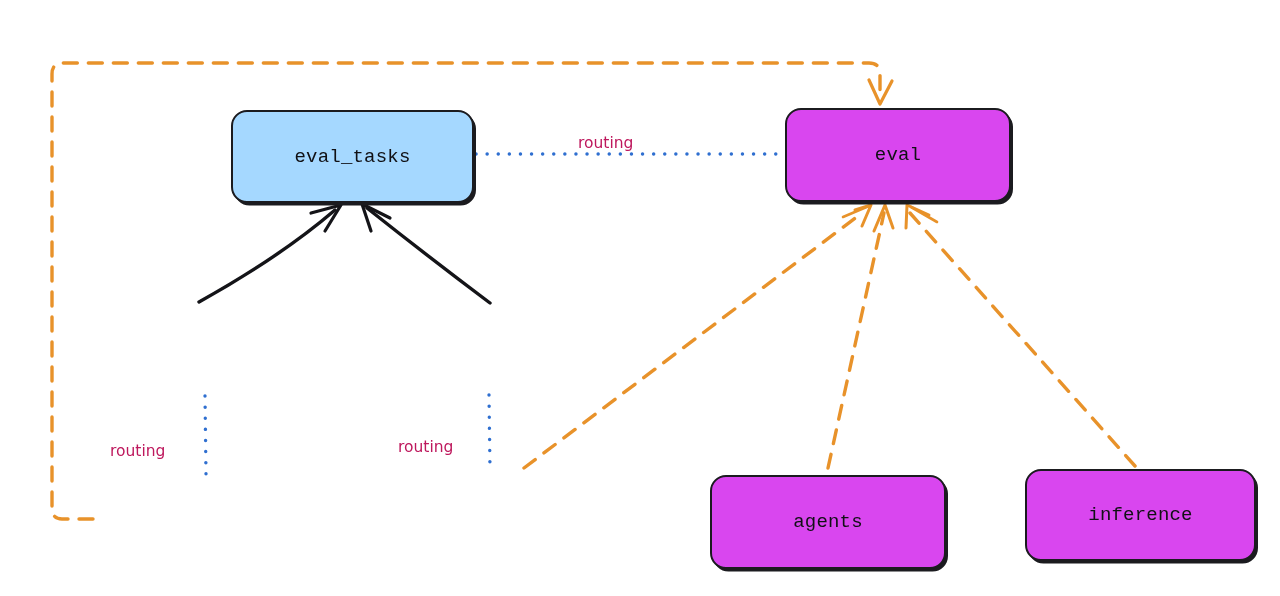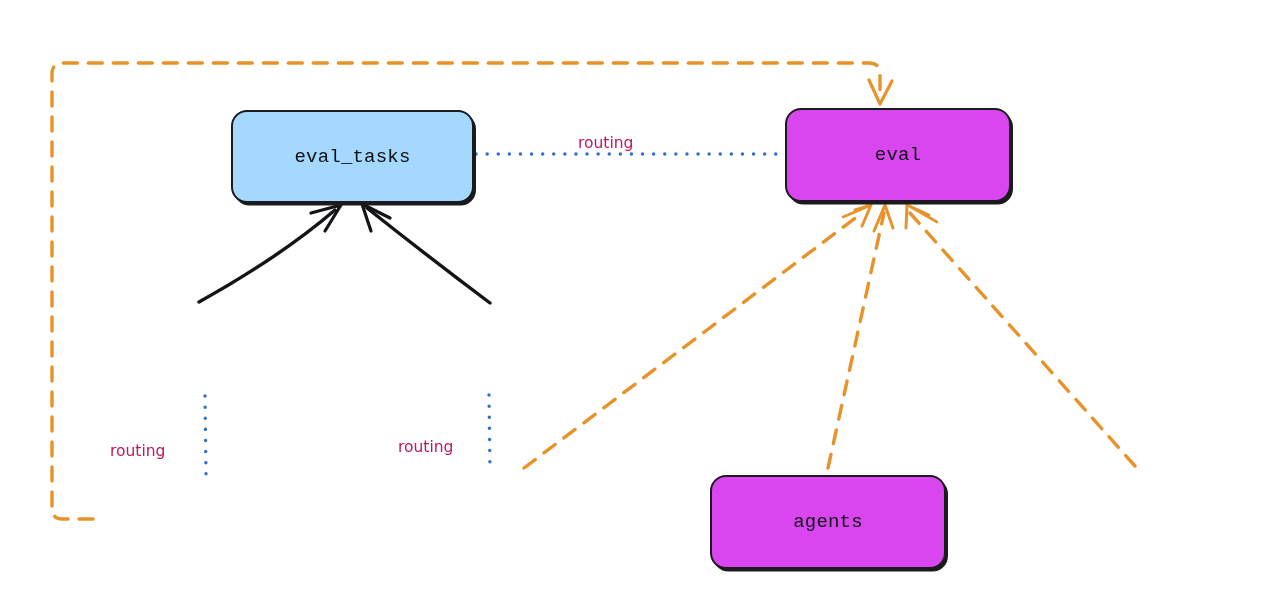--- a/index.html
+++ b/index.html
@@ -123,6 +123,9 @@
     <span class="node-label">agents</span>
   </div>
 
+  <div class="node green" style="left:1025px; top:469px; width:231px; height:92px;">
+    <span class="node-label">inference</span>
+  </div>
 
   <div class="edge-label" style="left:578px; top:118px;">routing</div>
 

